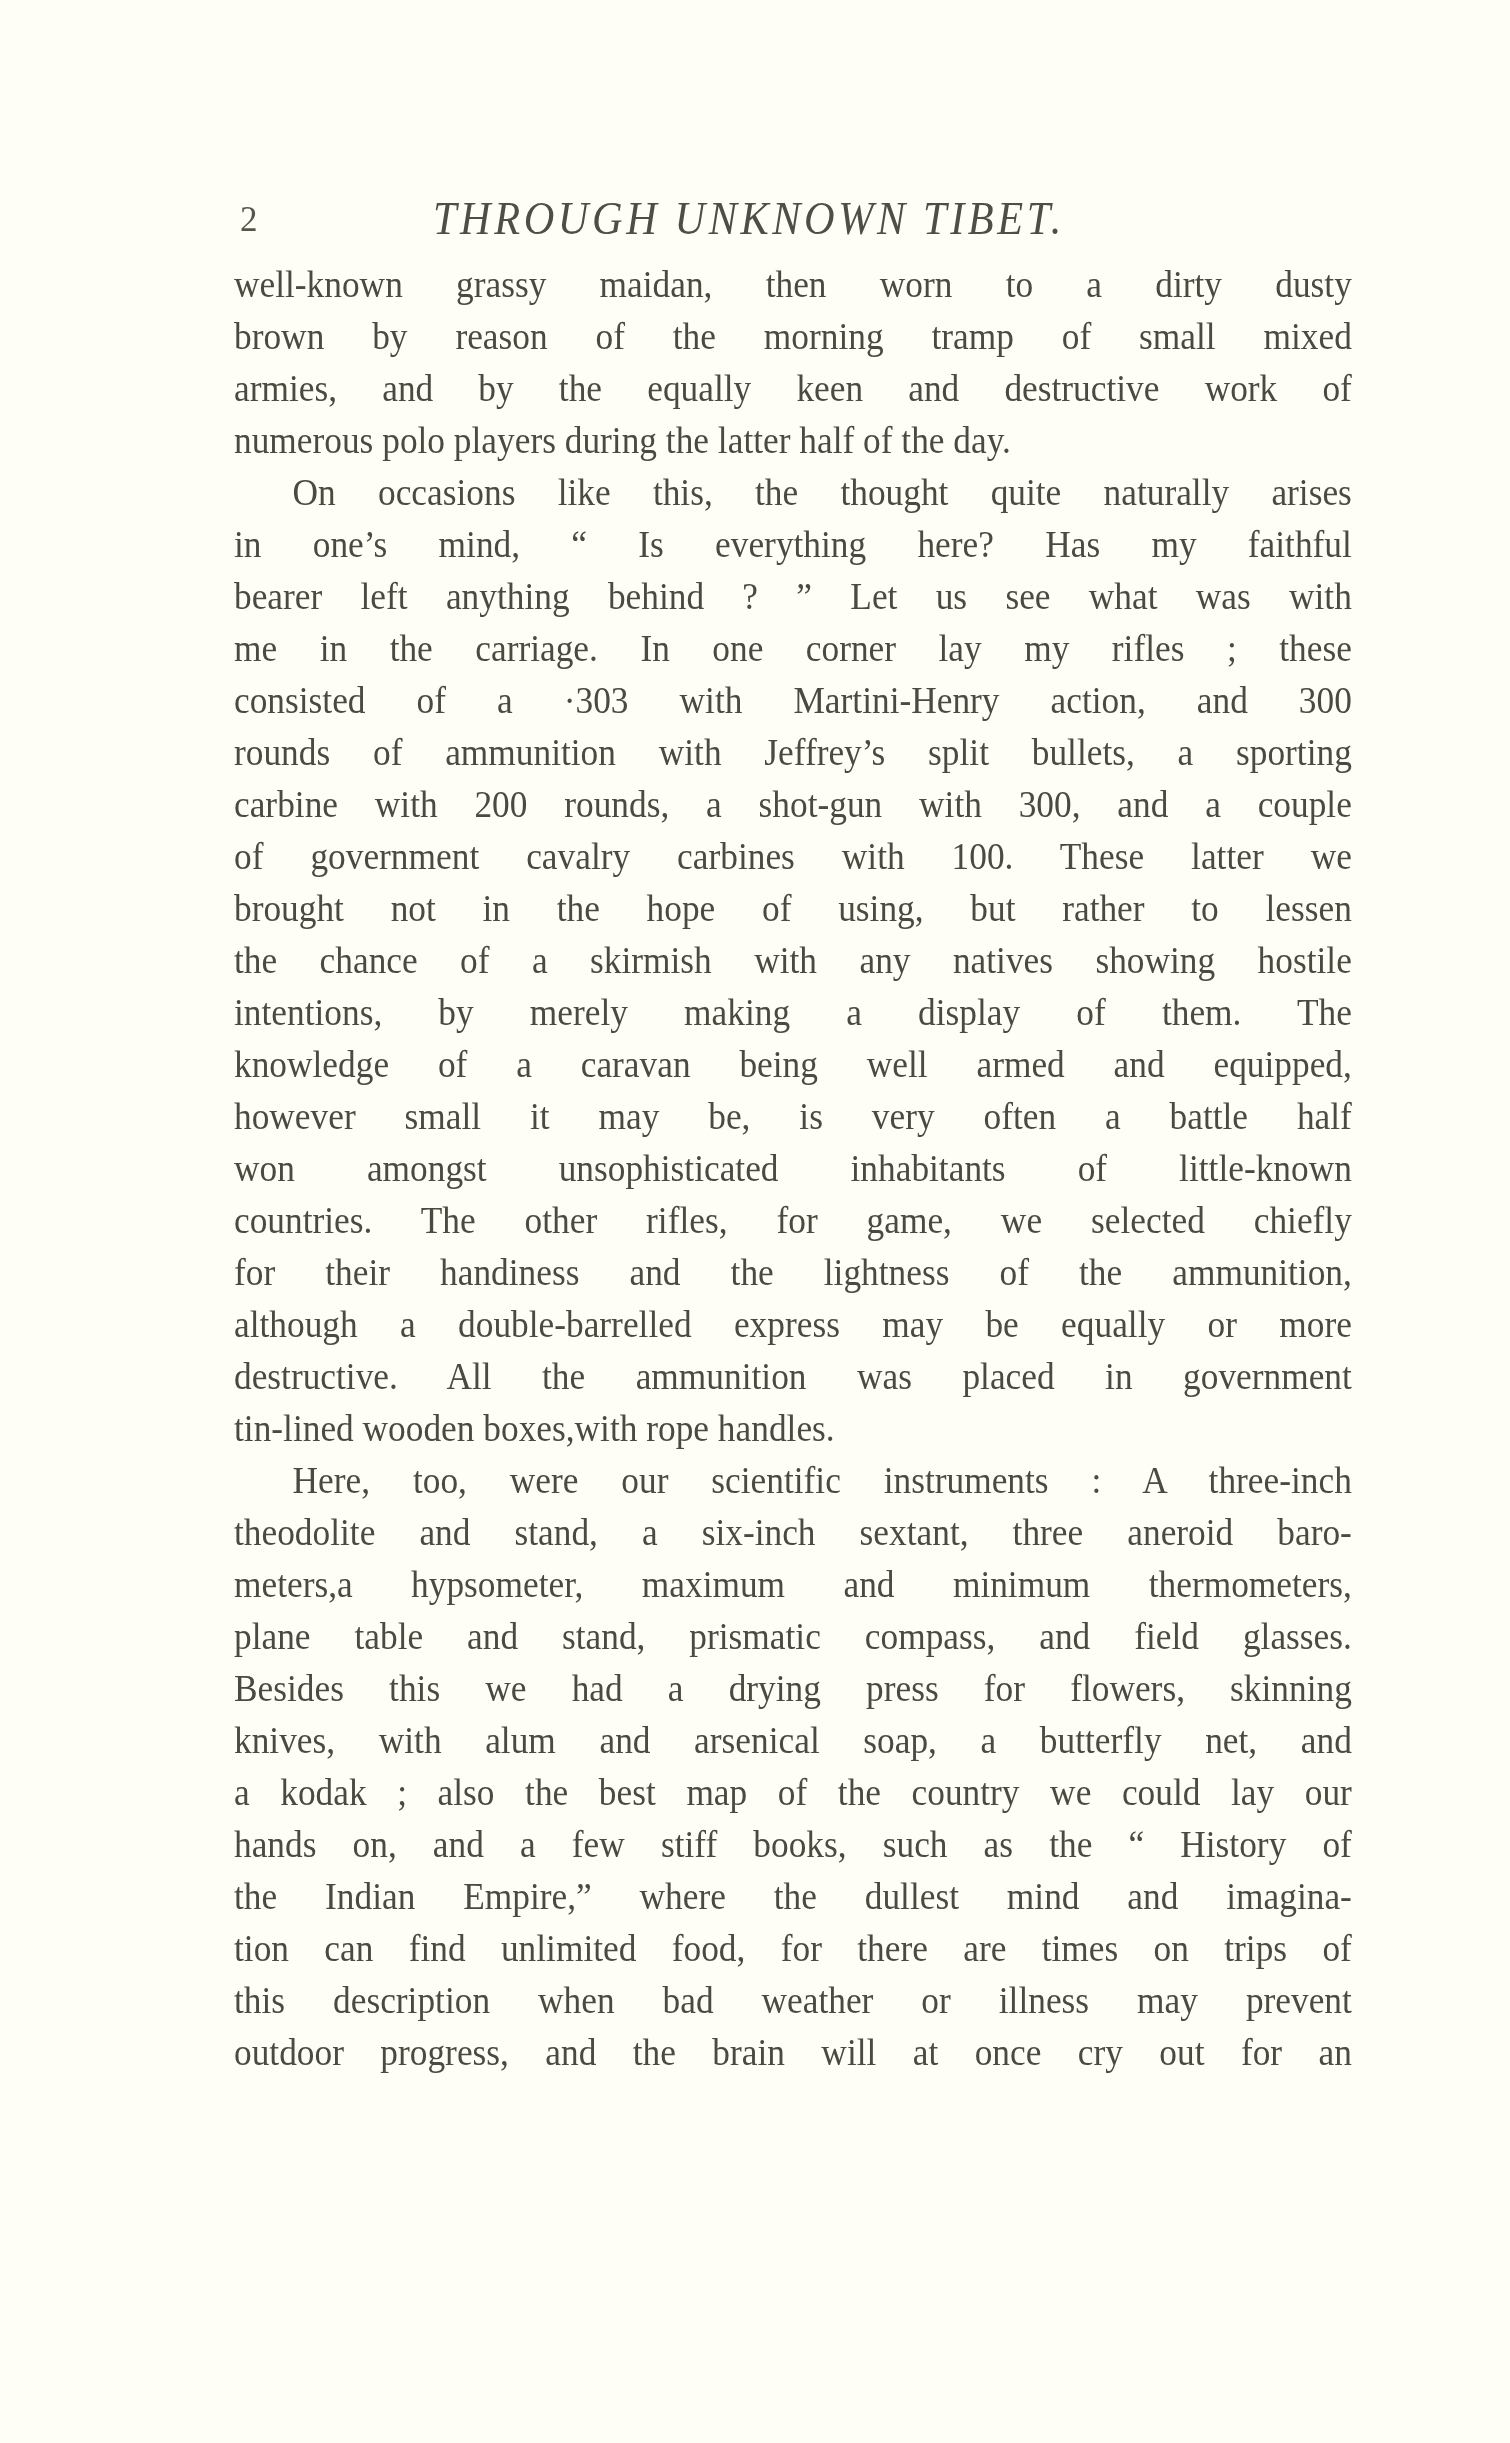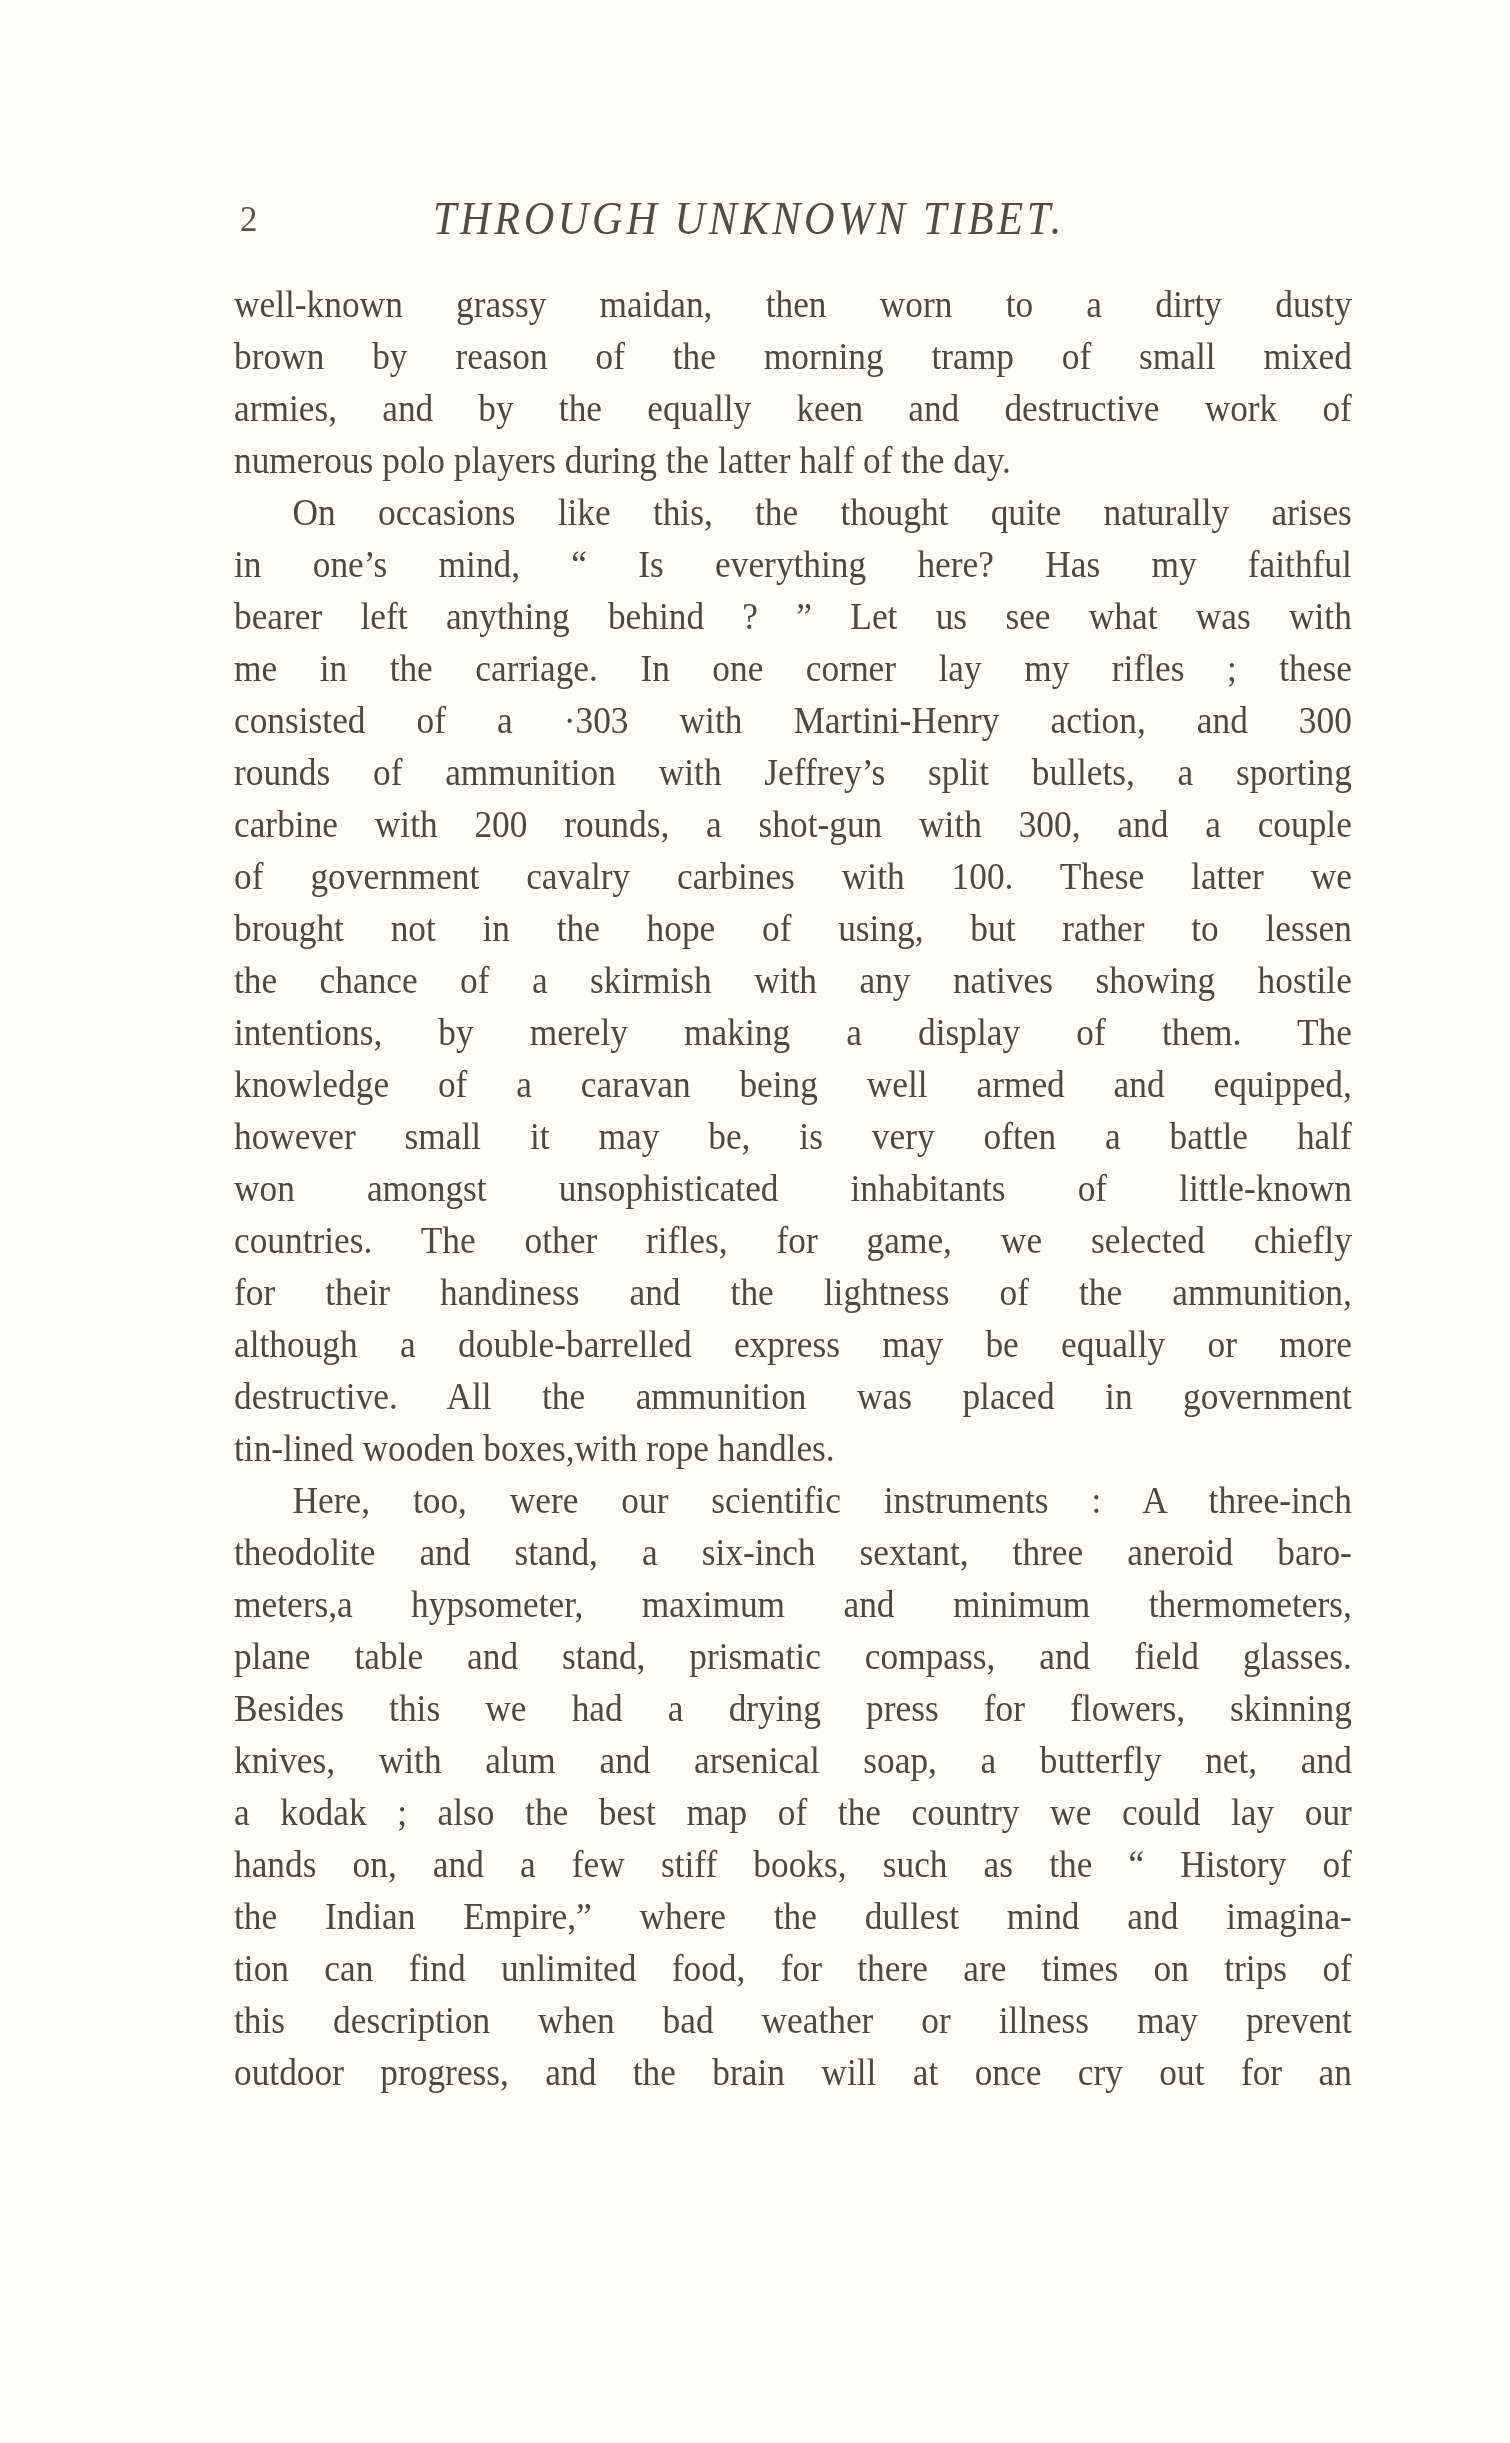--- a/index.html
+++ b/index.html
@@ -36,7 +36,7 @@
     white-space: nowrap;
   }
   .body-text {
-    margin-top: 25px;
+    margin-top: 5px;
   }
   .line {
     display: block;

